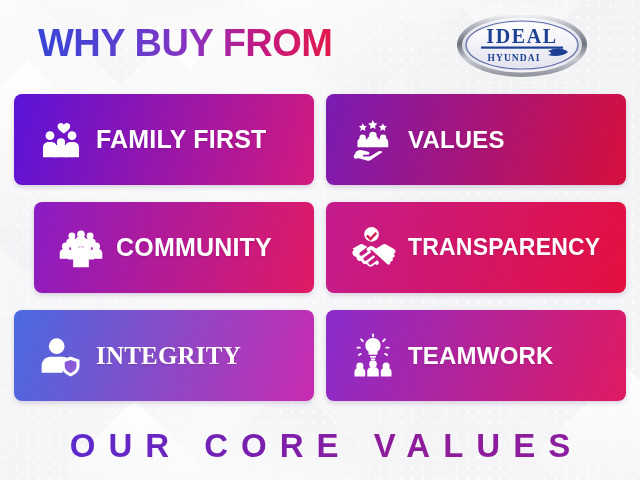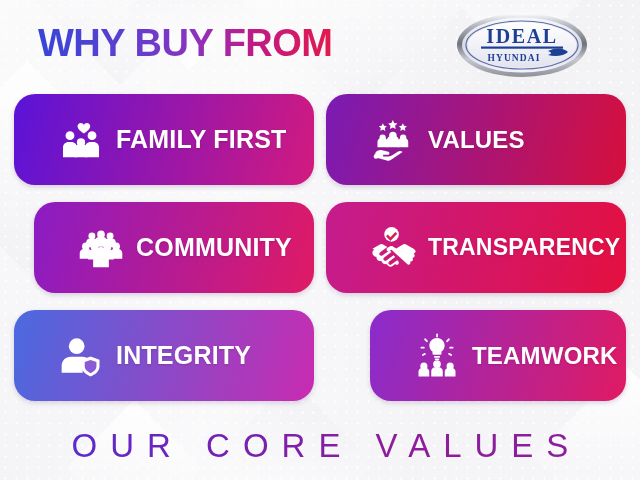--- a/index.html
+++ b/index.html
@@ -96,12 +96,11 @@
   }
   .card {
     position: relative;
-    border-radius: 21px;
+    border-radius: 8px;
     display: flex;
     align-items: center;
     overflow: hidden;
     box-shadow: 0 2px 5px rgba(60,20,90,0.18);
-    padding-left: 20px;
   }
   .card-icon {
     flex: 0 0 auto;

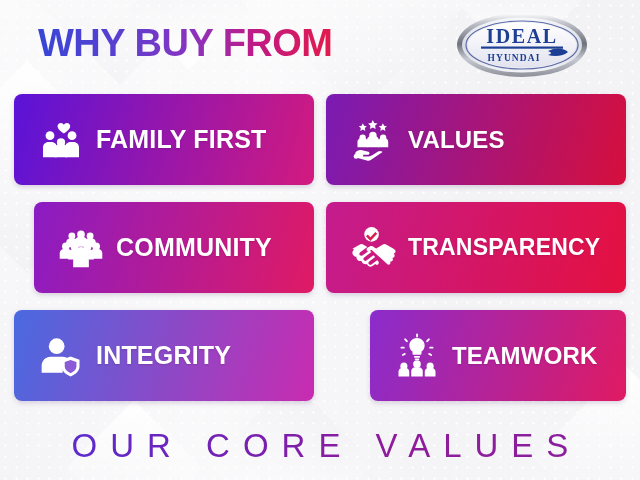--- a/index.html
+++ b/index.html
@@ -277,7 +277,7 @@
       <div class="card-label">TRANSPARENCY</div>
     </div>
 
-    <div class="card c5" id="card4" style="background: linear-gradient(105deg, rgb(74, 106, 224) 0%, rgb(201, 43, 176) 100%);">
+    <div class="card c5" id="card4" style="background: linear-gradient(105deg, rgb(74, 106, 224) 0%, rgb(201, 43, 176) 100%); font-family: Liberation Serif, serif;">
       <div class="card-icon">
         <svg viewBox="0 0 48 48" fill="#ffffff">
           <circle cx="19.5" cy="13.8" r="8.2"></circle>

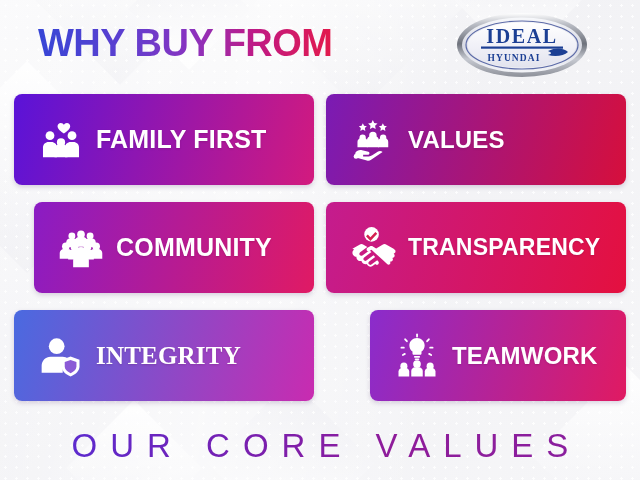--- a/index.html
+++ b/index.html
@@ -289,7 +289,7 @@
       <div class="card-label">INTEGRITY</div>
     </div>
 
-    <div class="card c6" id="card5" style="background: linear-gradient(105deg, rgb(138, 44, 204) 0%, rgb(224, 26, 98) 100%); margin-left: 44px;">
+    <div class="card c6" id="card5" style="background: linear-gradient(105deg, rgb(138, 44, 204) 0%, rgb(224, 26, 98) 100%);">
       <div class="card-icon">
         <svg viewBox="0 0 48 48" fill="#ffffff">
           <path d="M24 5.2c-4.4 0-8 3.5-8 7.8 0 2.6 1.3 4.9 3.3 6.3v2.2c0 .7.6 1.3 1.3 1.3h6.8c.7 0 1.3-.6 1.3-1.3v-2.2c2-1.4 3.3-3.7 3.3-6.3 0-4.3-3.6-7.8-8-7.8z"></path>

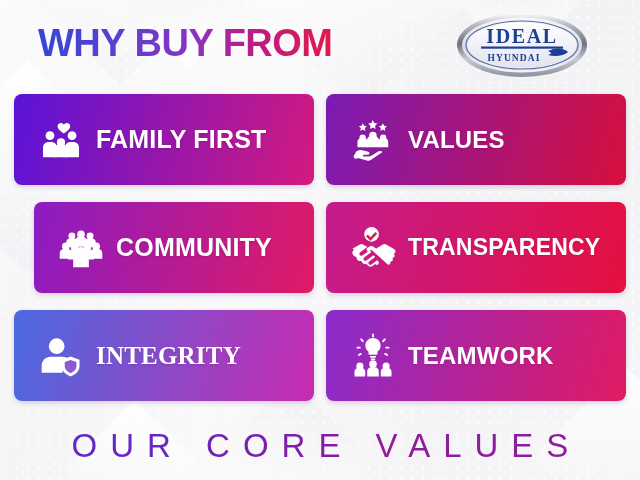--- a/index.html
+++ b/index.html
@@ -140,7 +140,7 @@
   }
   .footer-text {
     font-size: 33px;
-    font-weight: normal;
+    font-weight: bold;
     letter-spacing: 13px;
     color: #7a20a8;
     background: linear-gradient(90deg, #5b2bd0 0%, #7a1fae 38%, #8f1c9a 64%, #8a1f9e 100%);

